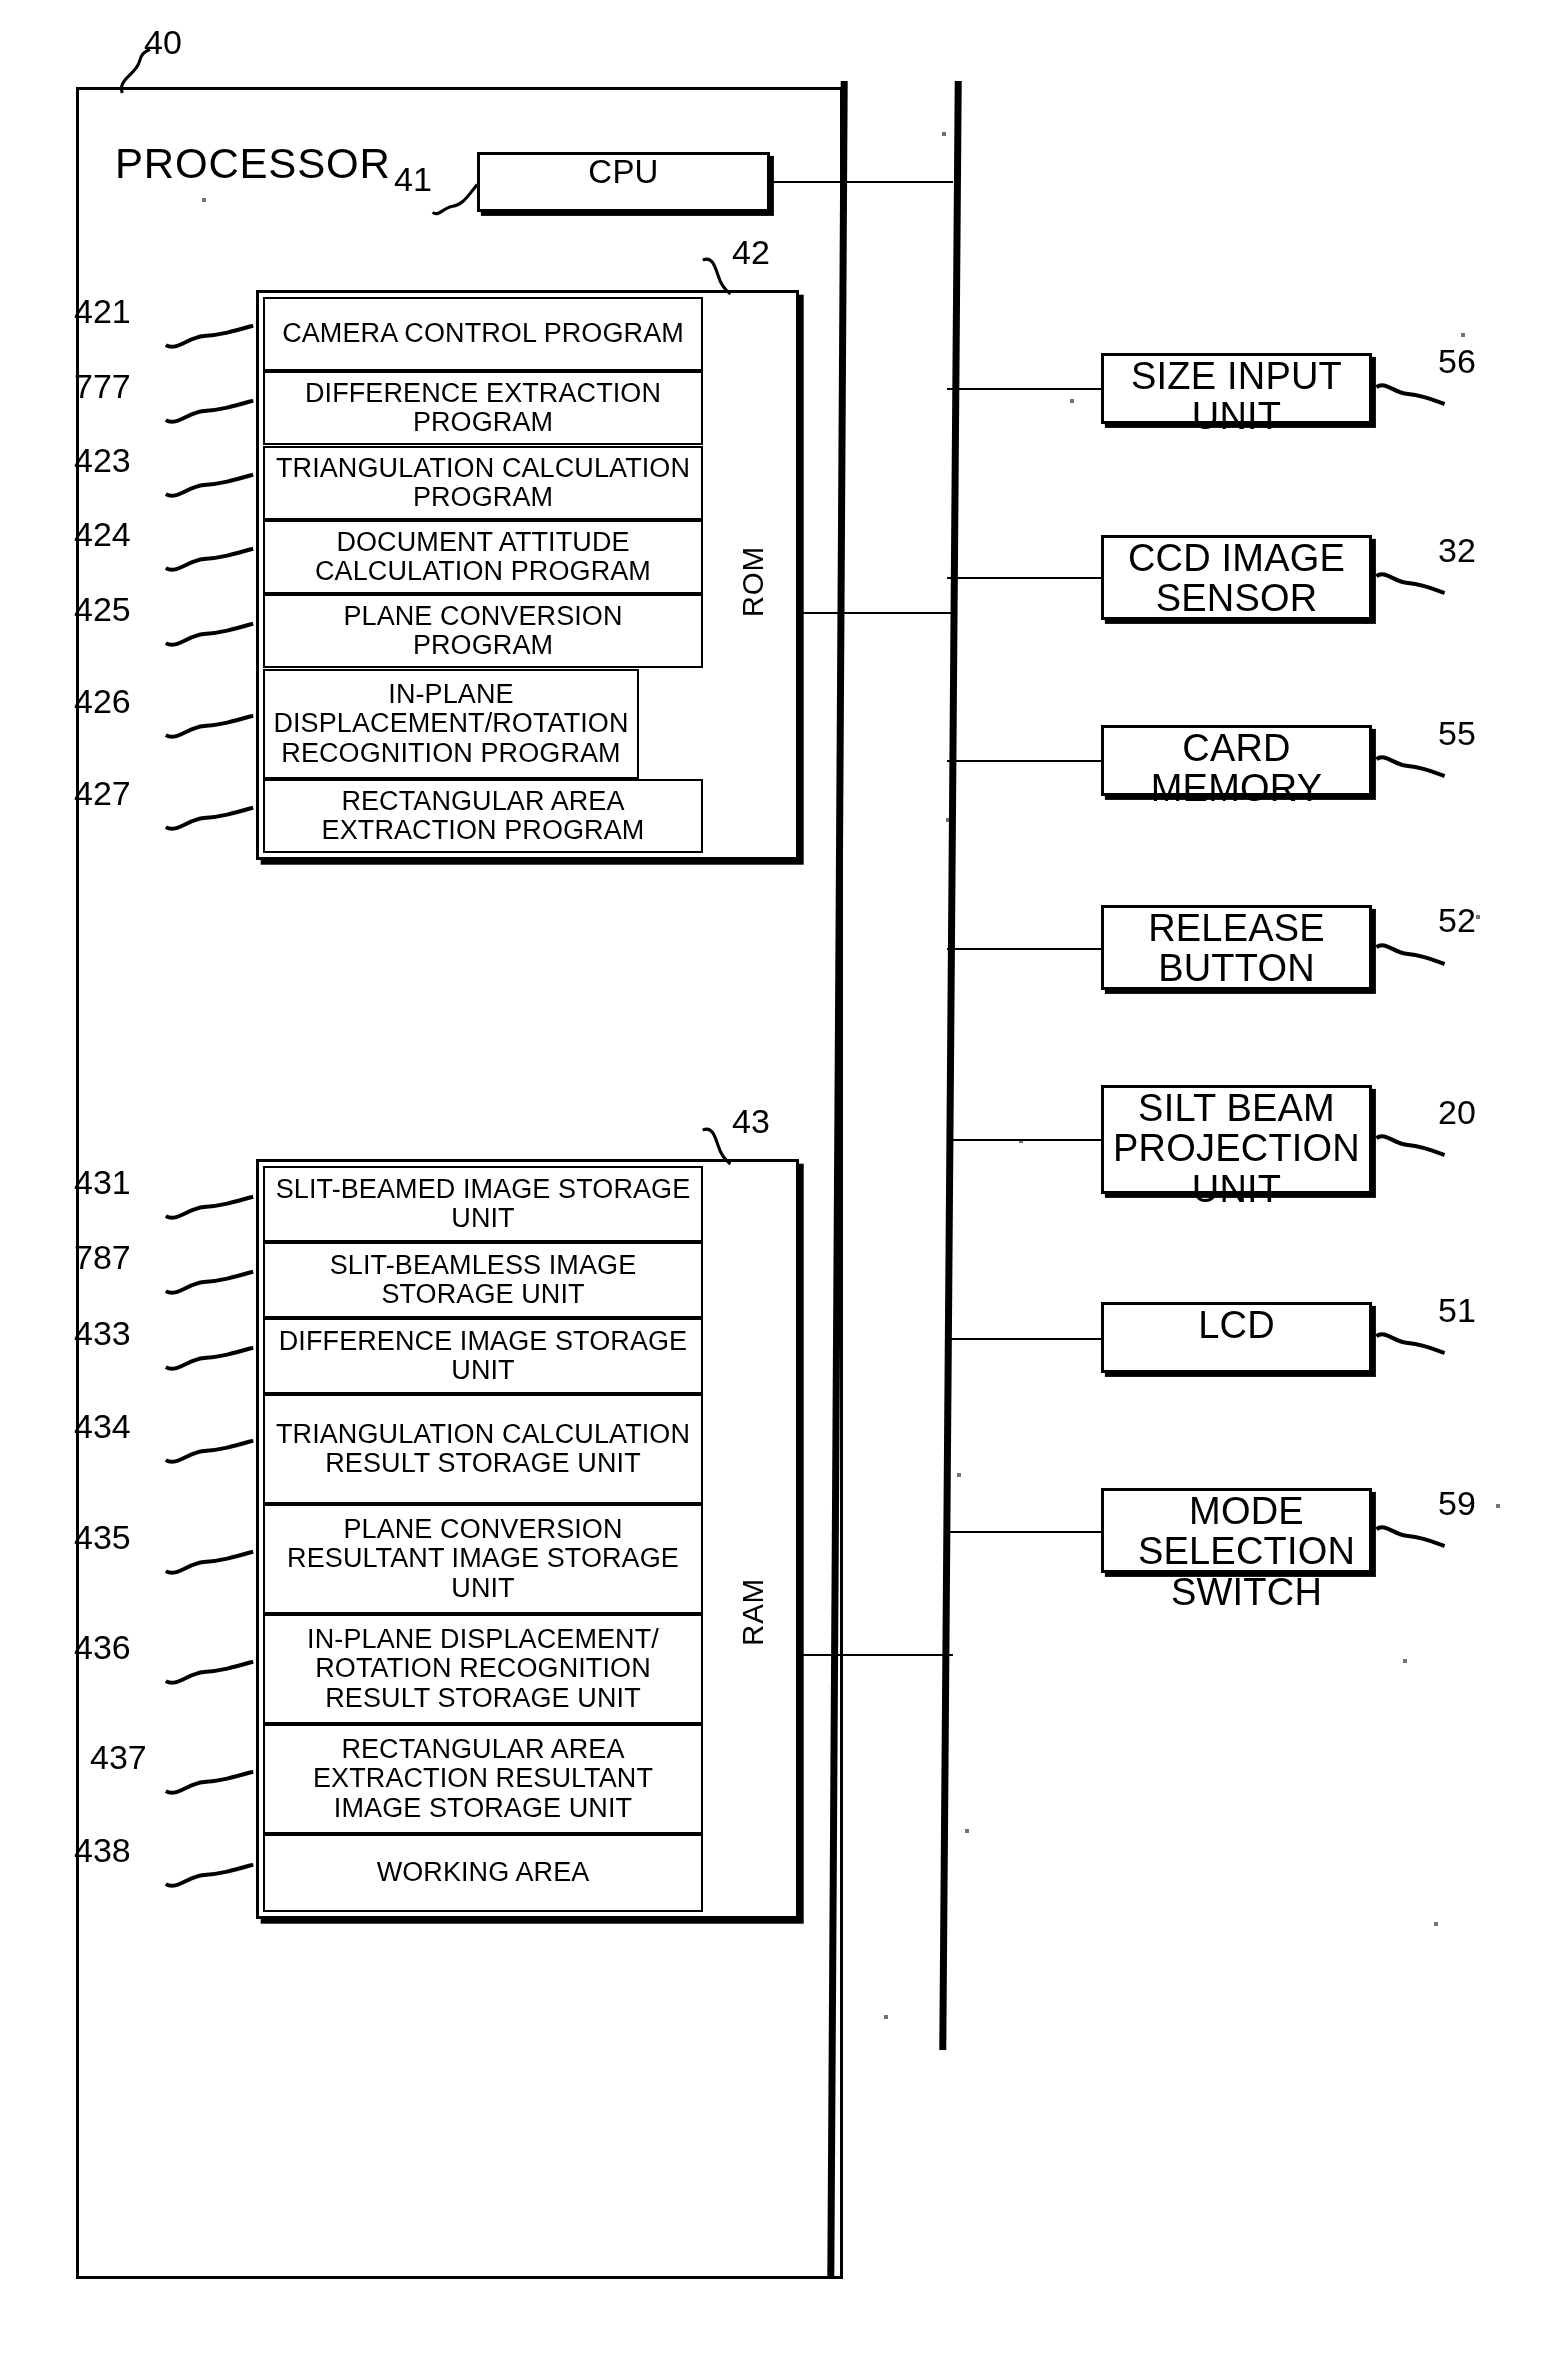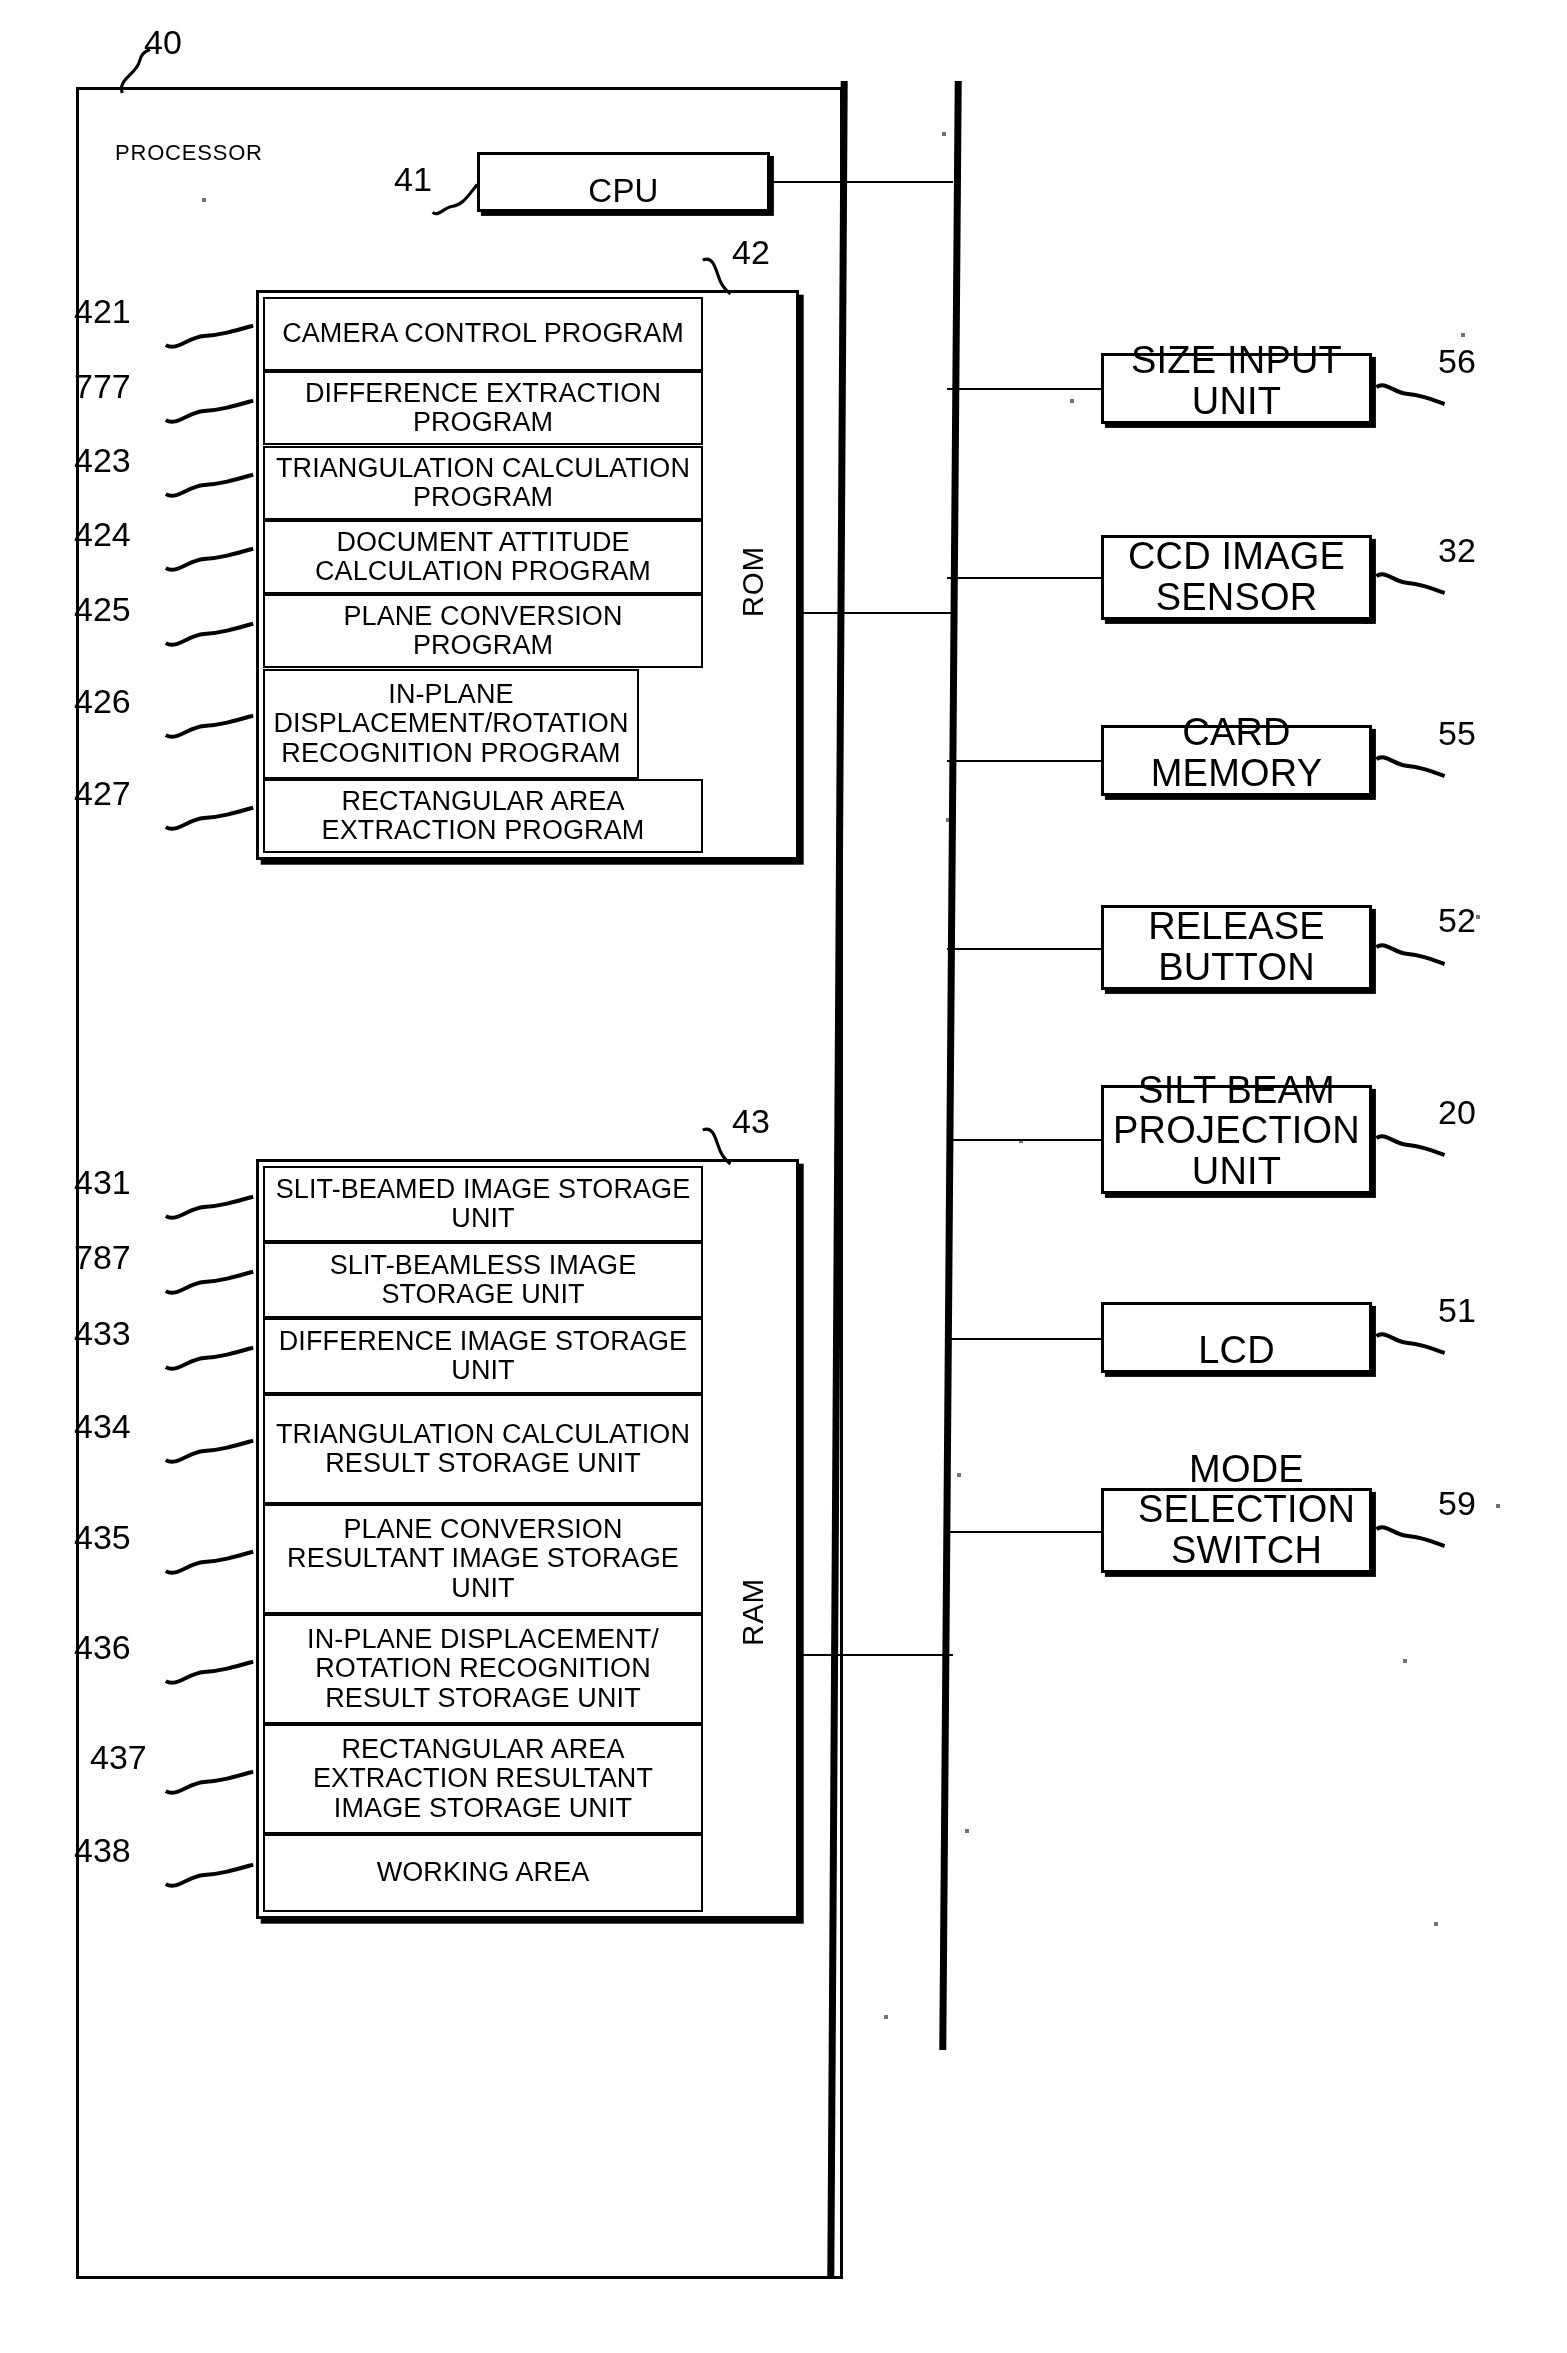--- a/index.html
+++ b/index.html
@@ -26,7 +26,7 @@
   
   #proc-frame{position:absolute;left:76px;top:87px;width:767px;height:2192px;
               border:3.9px solid #000;box-sizing:border-box;background:transparent;}
-  #proc-title{left:115px;top:140px;font-size:22px;letter-spacing:0.8px;}
+  #proc-title{left:115px;top:140px;font-size:42px;letter-spacing:0.8px;}
 
   
   #cpu{left:477px;top:152px;width:293px;height:60px;font-size:33px;}

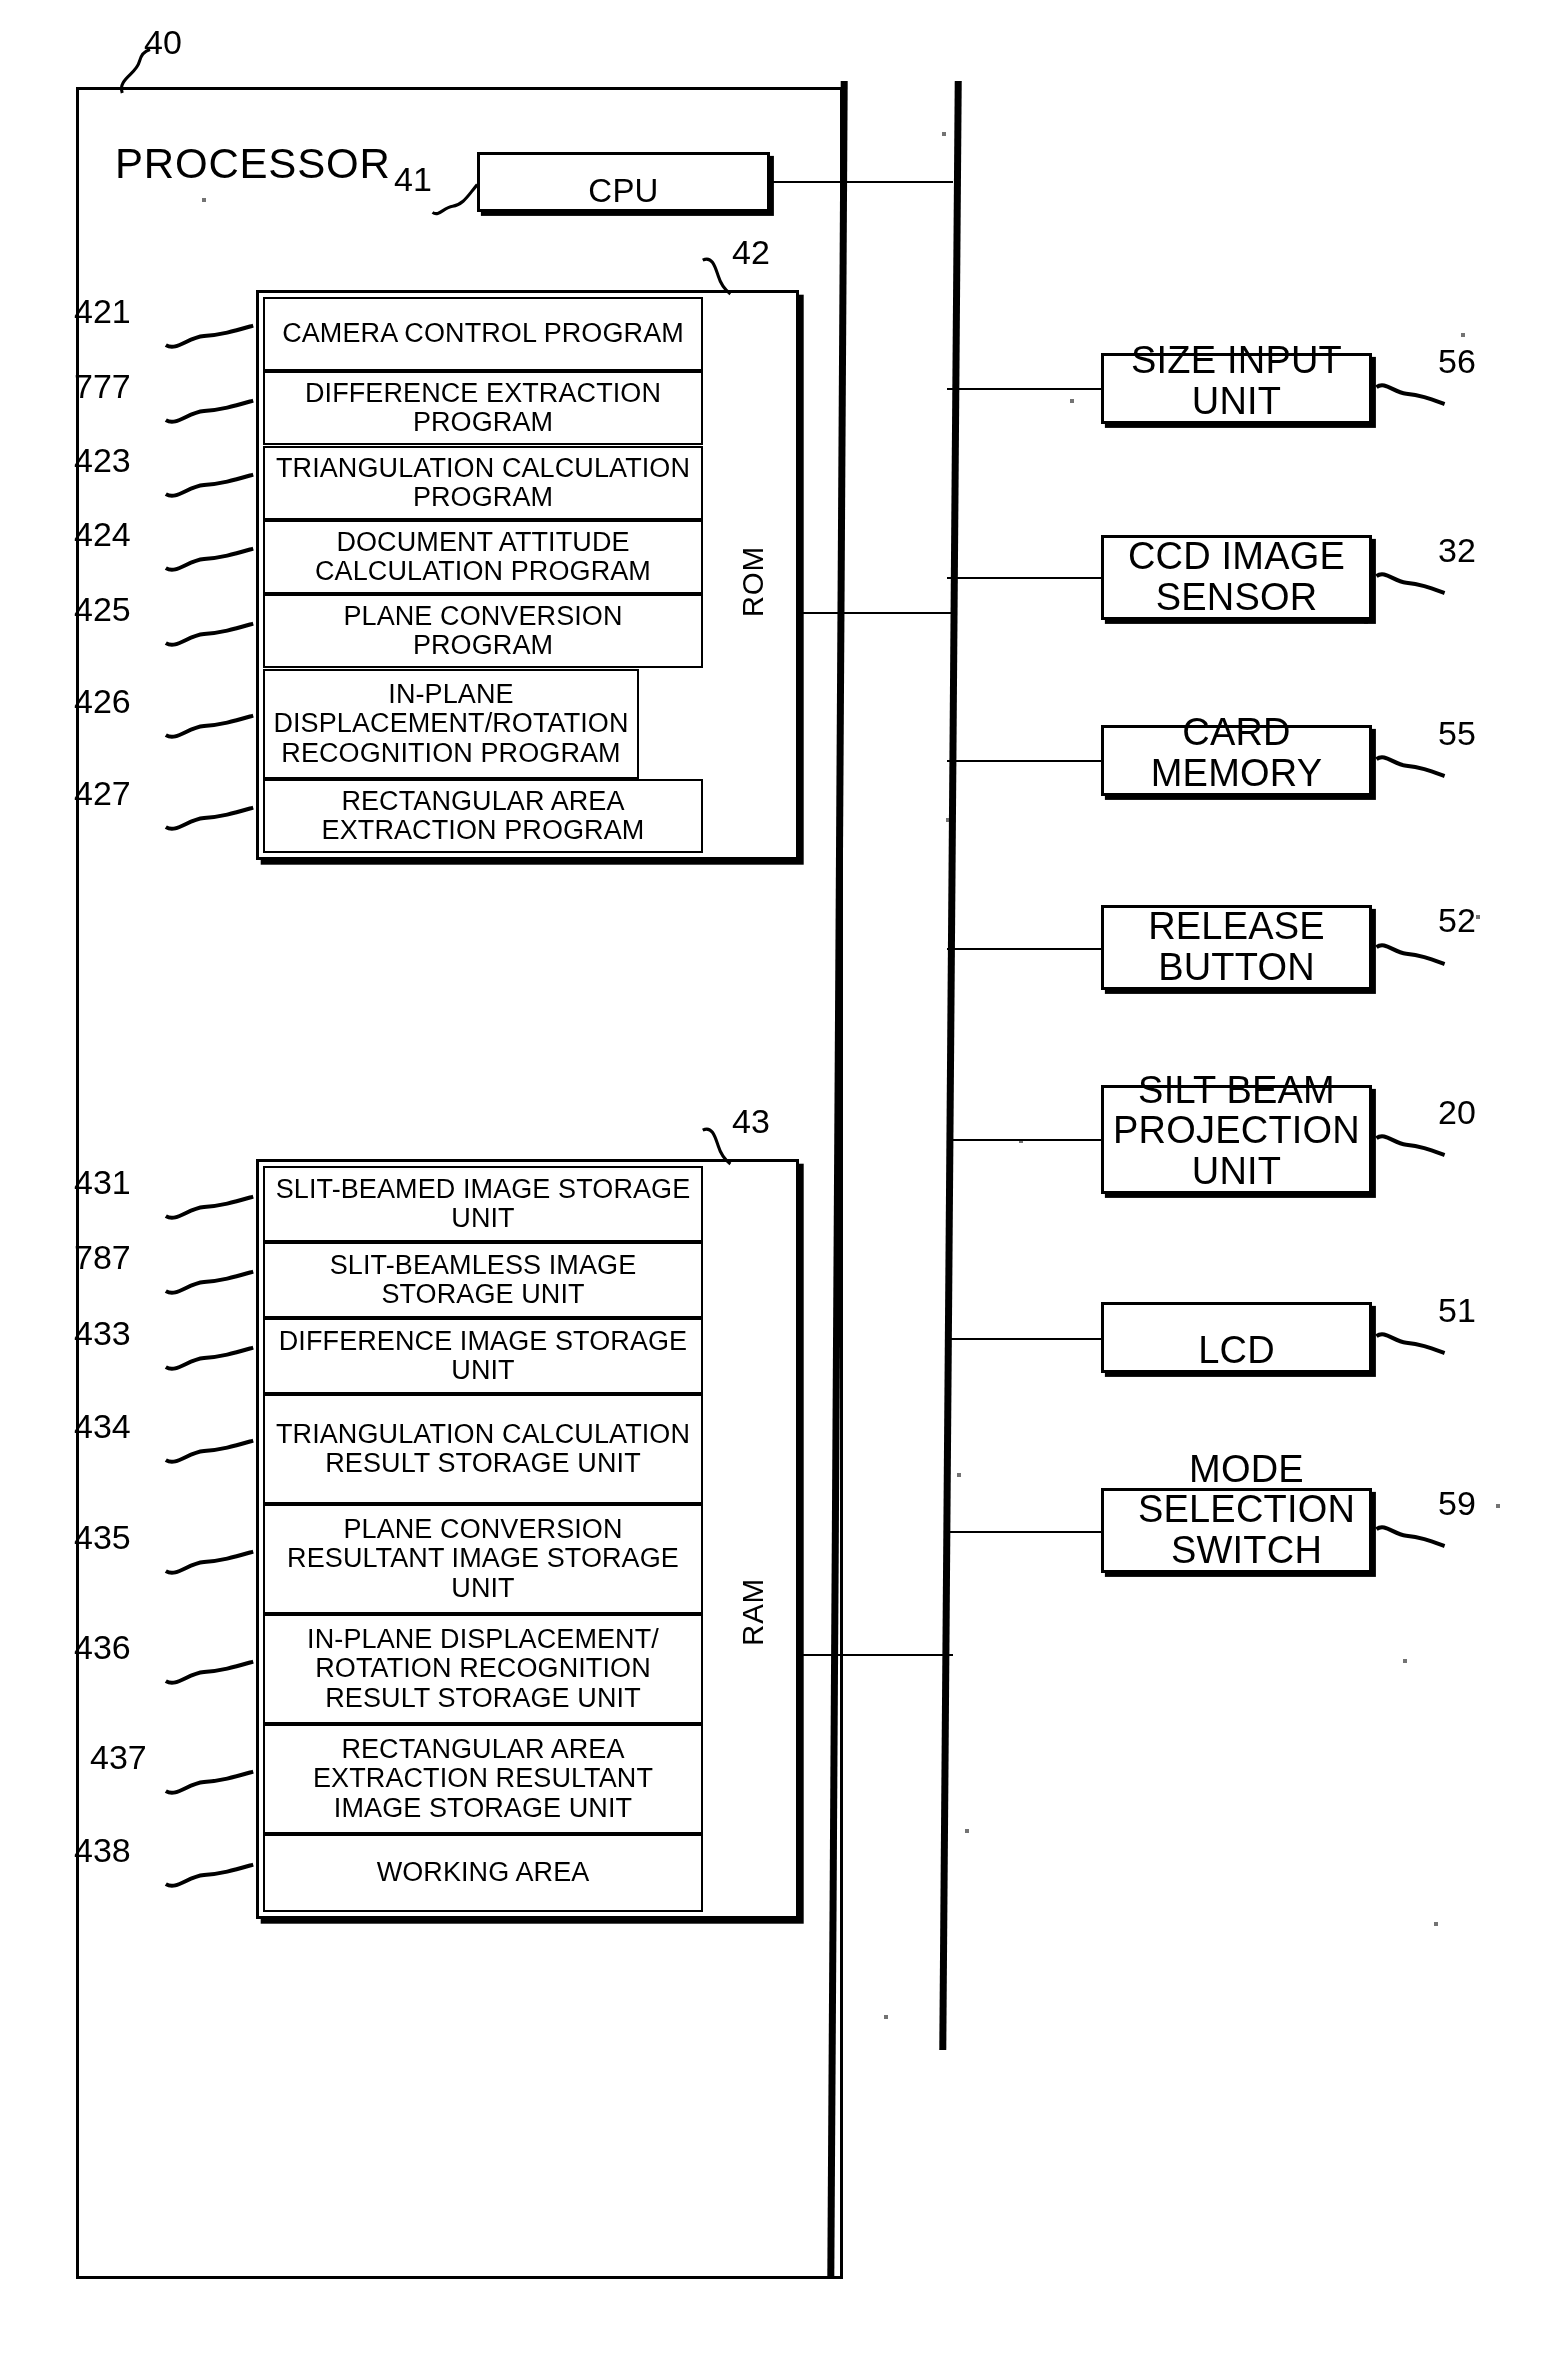--- a/index.html
+++ b/index.html
@@ -12,7 +12,7 @@
 
   
   .box{position:absolute;box-sizing:border-box;border:3.1px solid #000;background:#fff;
-       display:flex;align-items:flex-end;justify-content:center;text-align:center;
+       display:flex;align-items:flex-start;justify-content:center;text-align:center;
        line-height:1.06;letter-spacing:0.2px;}
   .box.shadow{box-shadow:3.9px 3.9px 0 0 #000;}
   .label{position:absolute;font-size:31px;font-weight:400;white-space:nowrap;}

